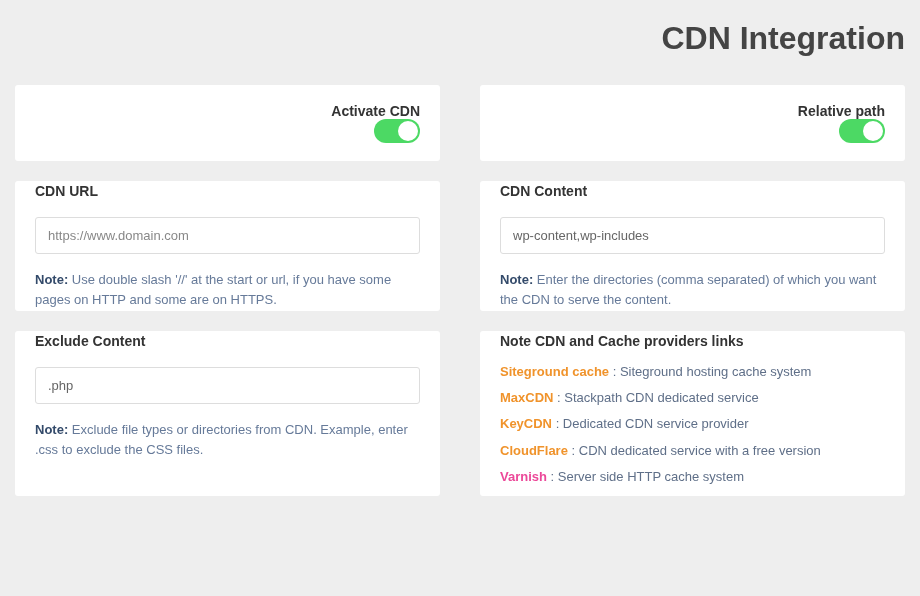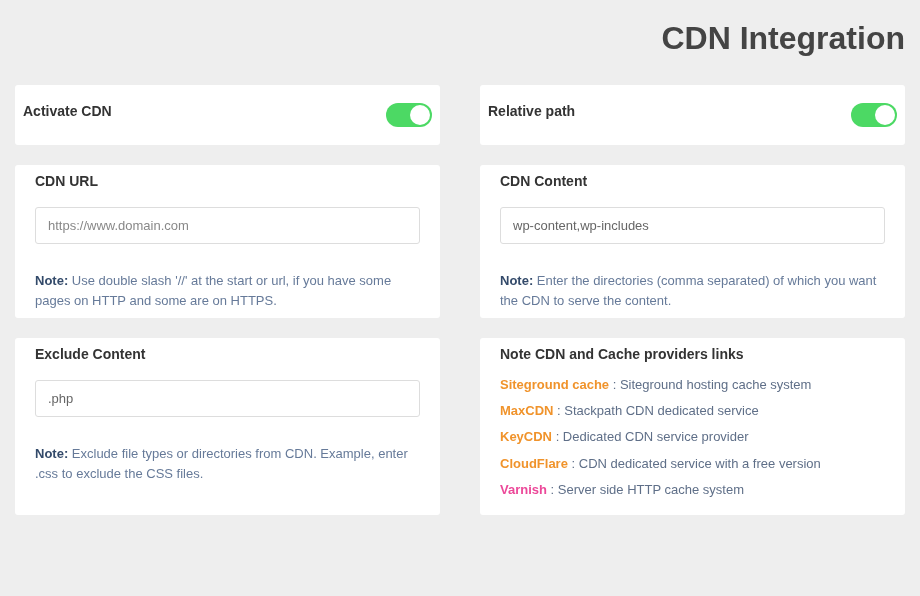--- a/index.html
+++ b/index.html
@@ -28,9 +28,10 @@
     }
     .toggle-card {
       display: flex;
-      align-items: flex-start;
+      align-items: flex-end;
       justify-content: space-between;
-      padding: 18px 8px;
+      padding: 18px 20px;
+      flex-direction: column;
     }
     .section-heading {
       font-size: 14px;

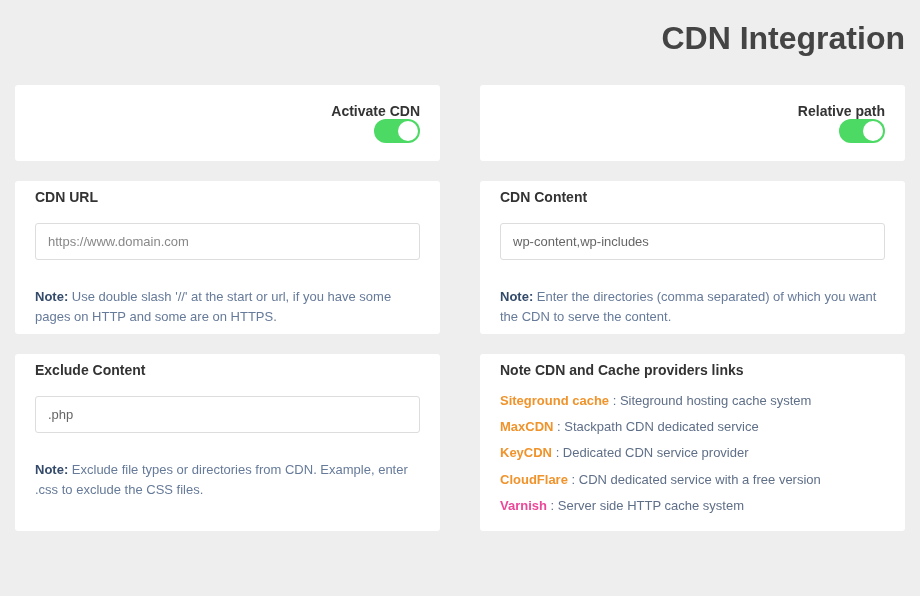--- a/index.html
+++ b/index.html
@@ -24,7 +24,7 @@
     .card {
       background: #ffffff;
       border-radius: 3px;
-      padding: 8px 20px;
+      padding: 2px 20px;
     }
     .toggle-card {
       display: flex;

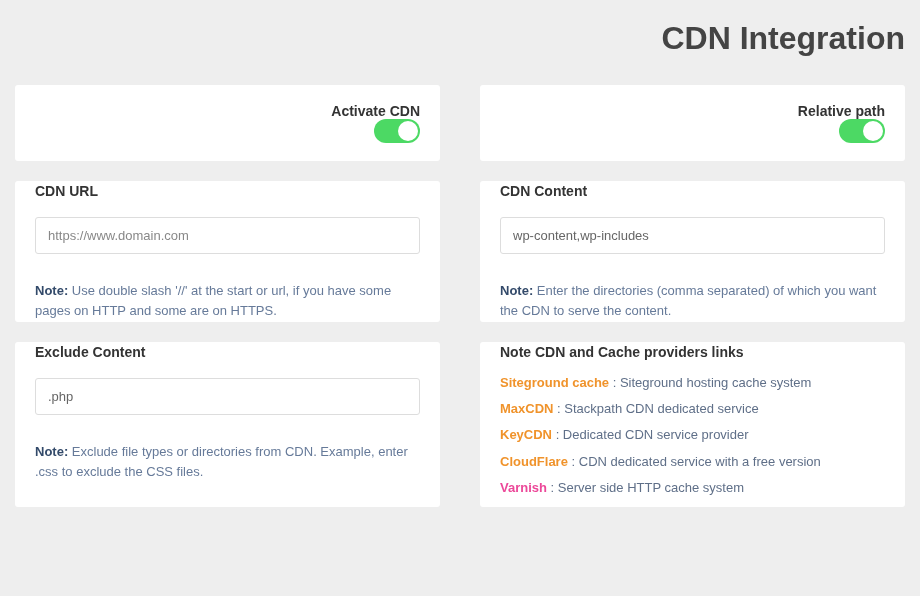--- a/index.html
+++ b/index.html
@@ -52,7 +52,7 @@
       color: #666;
       border: 1px solid #ddd;
       border-radius: 3px;
-      margin-bottom: 27px;
+      margin-bottom: 16px;
       outline: none;
     }
     .text-input::placeholder { color: #888; }

